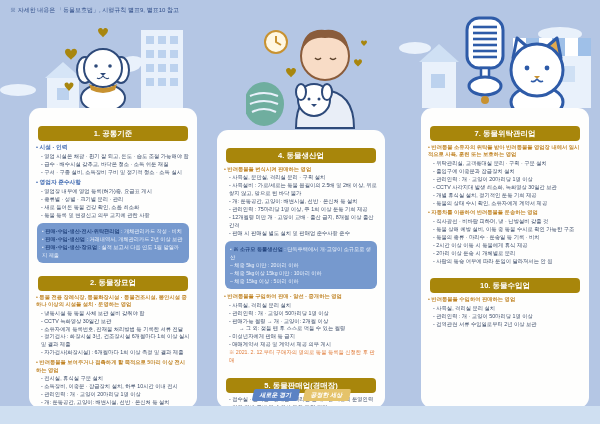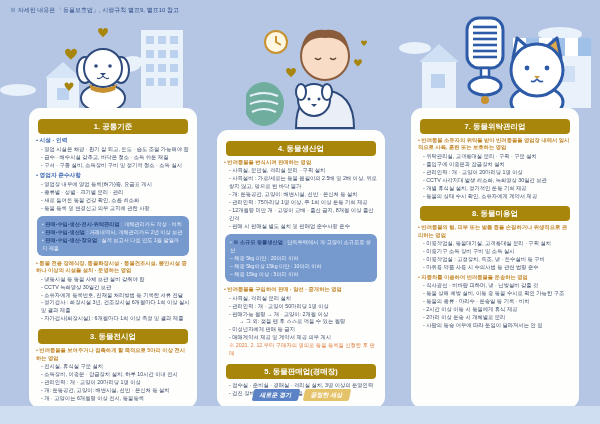--- a/index.html
+++ b/index.html
@@ -16,7 +16,7 @@
   #card3{left:411px;top:108px;height:300px;}
 
   .sec-title{background:#a8860b;color:#ffffff;font-weight:bold;font-size:7.5px;
-             text-align:center;border-radius:4px;padding:2.5px 0;margin:6px 2px 3px;}
+             text-align:center;border-radius:4px;padding:2.5px 0;margin:13px 2px 3px;}
   .intro{color:#c2872b;font-size:5.3px;font-weight:bold;line-height:1.4;margin:1px 0 1px;}
   .intro::before{content:"• ";}
   .group-heading{color:#3e68b0;font-weight:bold;font-size:5.7px;margin:2px 0 1px;}

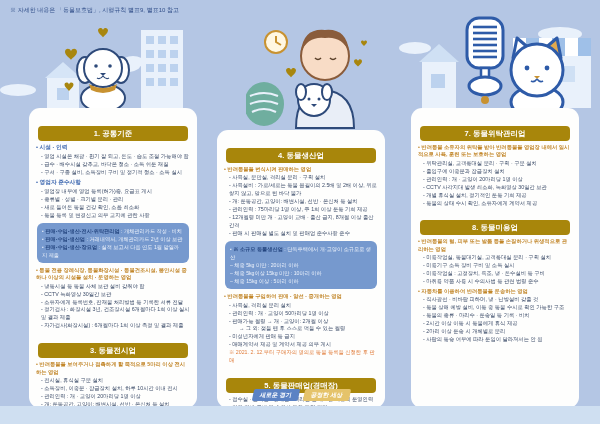--- a/index.html
+++ b/index.html
@@ -13,7 +13,7 @@
         padding:5px 7px;box-sizing:border-box;overflow:hidden;}
   #card1{left:29px;top:108px;height:300px;}
   #card2{left:217px;top:130px;height:278px;}
-  #card3{left:411px;top:108px;height:300px;}
+  #card3{left:421px;top:108px;height:300px;}
 
   .sec-title{background:#a8860b;color:#ffffff;font-weight:bold;font-size:7.5px;
              text-align:center;border-radius:4px;padding:2.5px 0;margin:13px 2px 3px;}

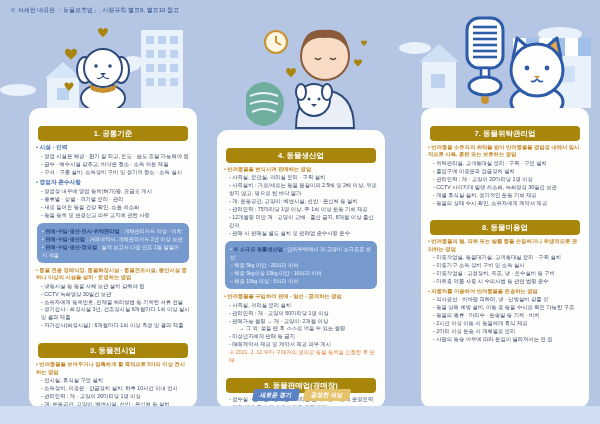--- a/index.html
+++ b/index.html
@@ -272,16 +272,6 @@
         </ul>
       </div>
       <div class="section">
-        <div class="sec-title">8. 동물미용업</div>
-        <div class="intro">반려동물의 털, 피부 또는 발톱 등을 손질하거나 위생적으로 관리하는 영업</div>
-        <ul class="items">
-          <li class="i-dash">미용작업실, 동물대기실, 고객응대실 분리 · 구획 설치</li>
-          <li class="i-dash">미용기구 소독 장비 구비 및 소독 실시</li>
-          <li class="i-dash">미용작업실 : 고정장치, 욕조, 냉 · 온수설비 등 구비</li>
-          <li class="i-dash">마취용 약품 사용 시 수의사법 등 관련 법령 준수</li>
-        </ul>
-      </div>
-      <div class="section">
         <div class="intro">자동차를 이용하여 반려동물을 운송하는 영업</div>
         <ul class="items">
           <li class="i-dash">직사광선 · 비바람 피하며, 냉 · 난방설비 갖출 것</li>

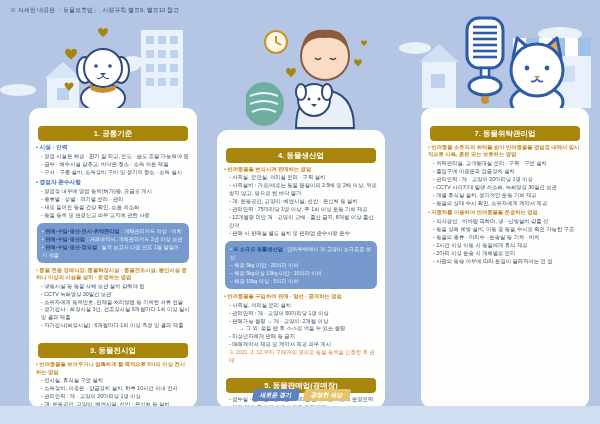--- a/index.html
+++ b/index.html
@@ -194,6 +194,7 @@
         </div>
       </div>
       <div class="section">
+        <div class="sec-title">2. 동물장묘업</div>
         <div class="intro">동물 전용 장례식장, 동물화장시설 · 동물건조시설, 봉안시설 중 하나 이상의 시설을 설치 · 운영하는 영업</div>
         <ul class="items">
           <li class="i-dash">냉동시설 등 동물 사체 보관 설비 갖춰야 함</li>

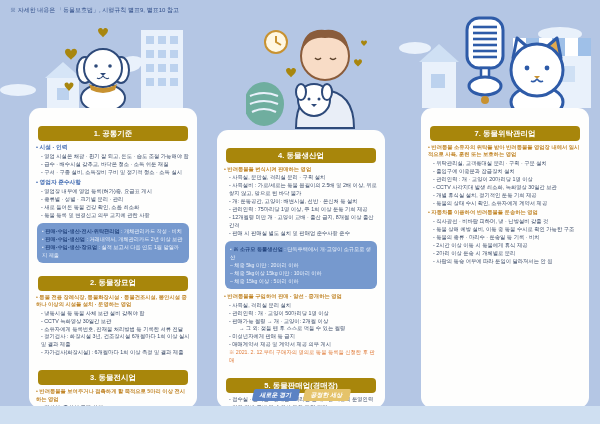--- a/index.html
+++ b/index.html
@@ -283,6 +283,15 @@
           <li class="i-dash">사람의 동승 여부에 따라 운임이 달라져서는 안 됨</li>
         </ul>
       </div>
+      <div class="section">
+        <div class="sec-title">10. 동물수입업</div>
+        <div class="intro">반려동물을 수입하여 판매하는 영업</div>
+        <ul class="items">
+          <li class="i-dash">사육실, 격리실 분리 설치</li>
+          <li class="i-dash">관리인력 : 개 · 고양이 50마리당 1명 이상</li>
+          <li class="i-dash">검역관련 서류 수입일로부터 2년 이상 보관</li>
+        </ul>
+      </div>
     </div>
 
   <div class="bottom-band"></div>

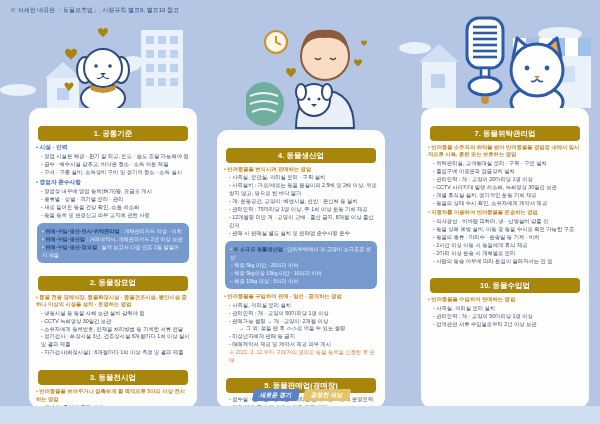--- a/index.html
+++ b/index.html
@@ -205,7 +205,6 @@
         </ul>
       </div>
       <div class="section">
-        <div class="sec-title">3. 동물전시업</div>
         <div class="intro">반려동물을 보여주거나 접촉하게 할 목적으로 5마리 이상 전시하는 영업</div>
         <ul class="items">
           <li class="i-dash">전시실, 휴식실 구분 설치</li>

